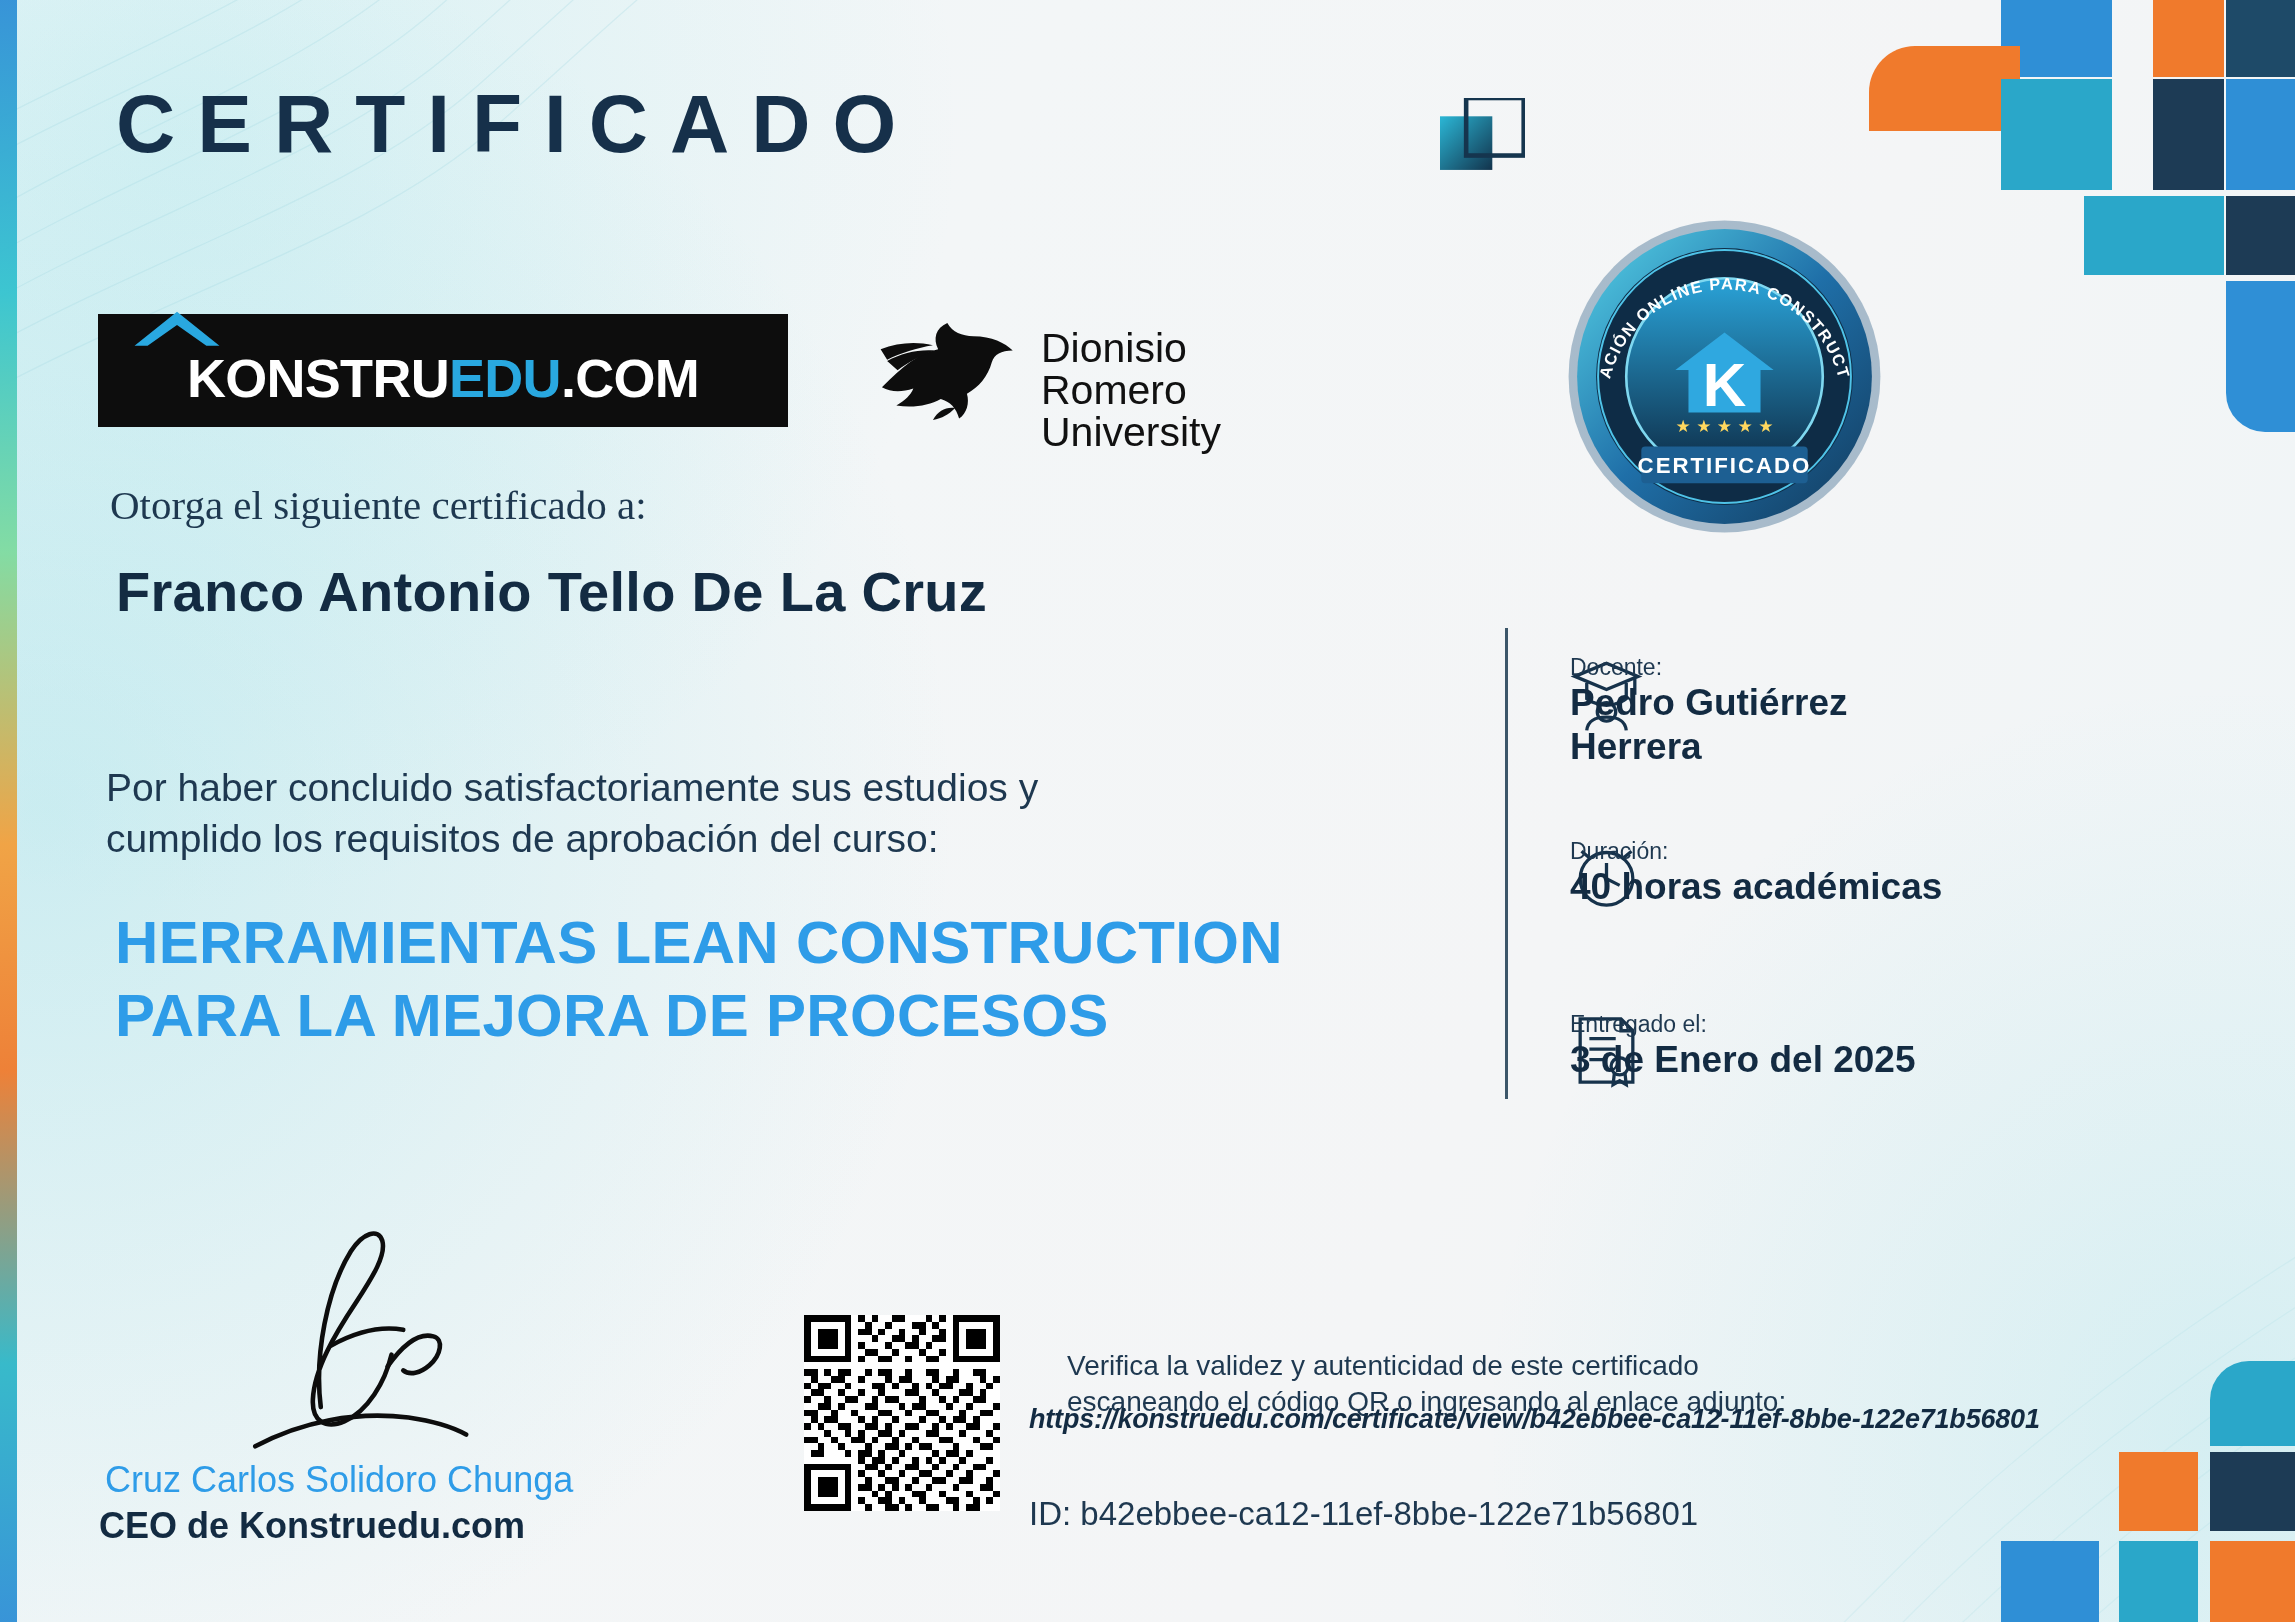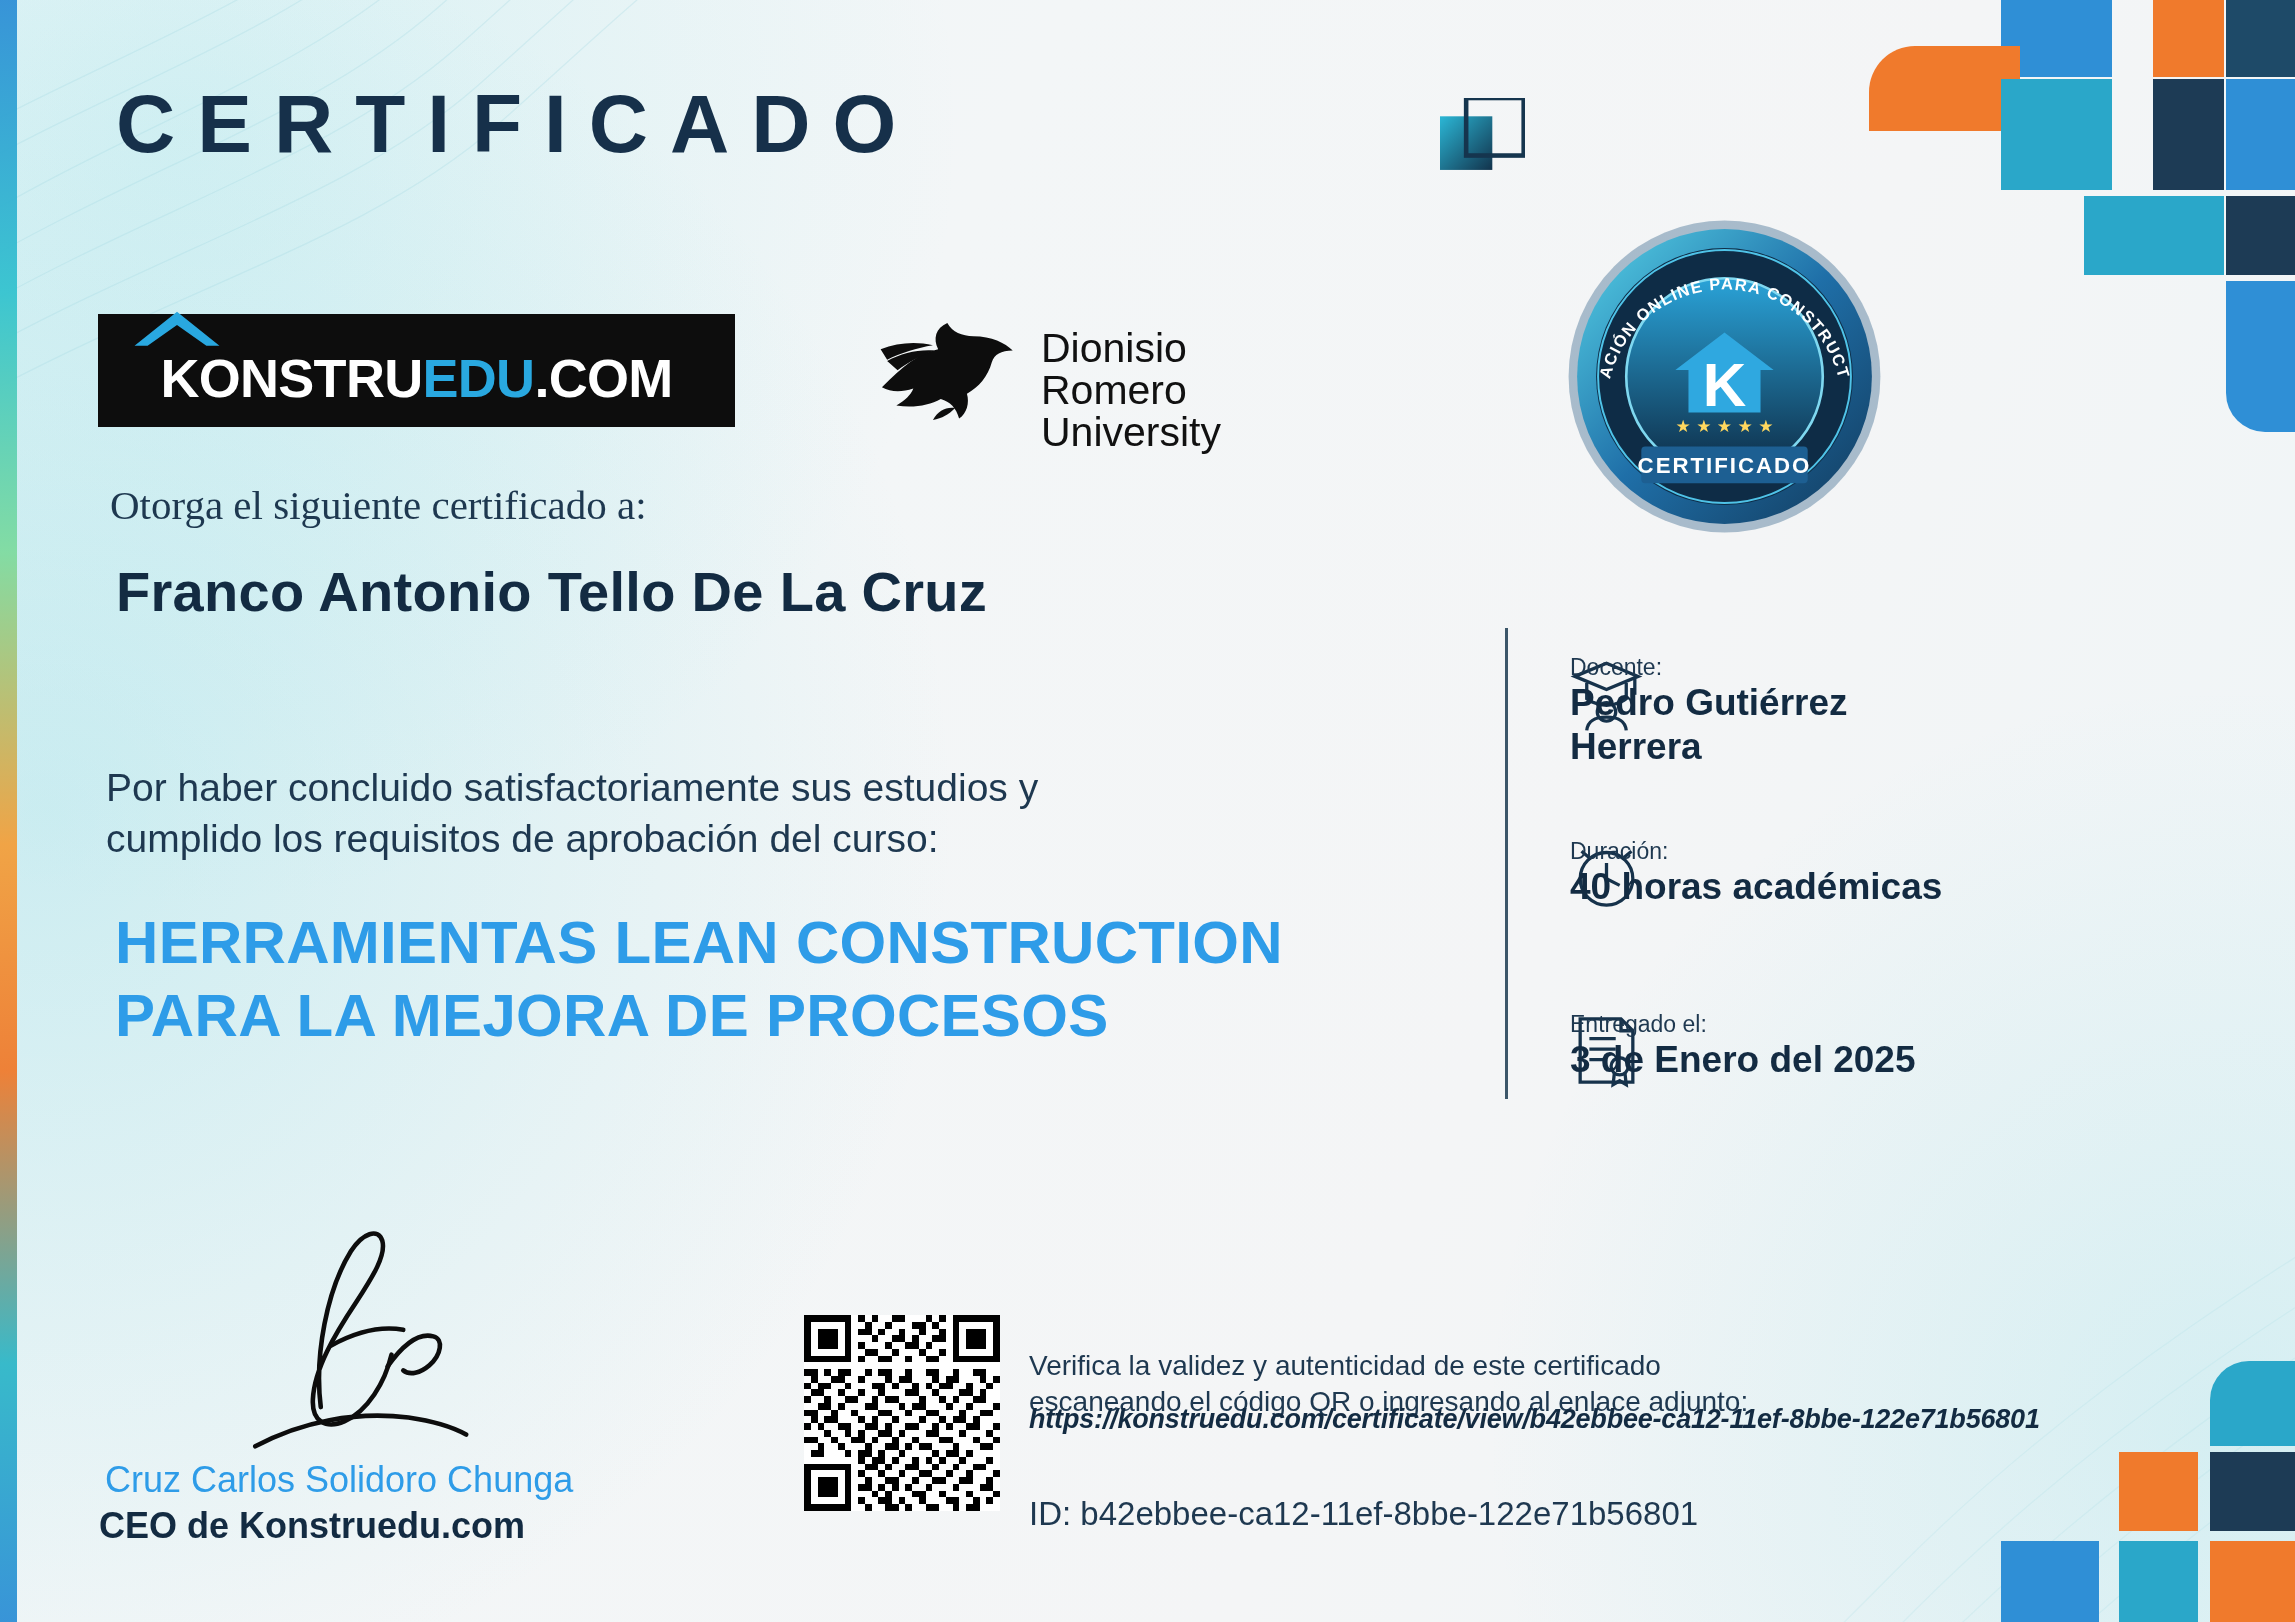--- a/index.html
+++ b/index.html
@@ -48,7 +48,7 @@
 
   .logo-konstruedu {
     position: absolute; left: 98px; top: 314px;
-    width: 637px; height: 113px; background: #0d0d0d;
+    width: 690px; height: 113px; background: #0d0d0d;
     display: flex; align-items: center; justify-content: center;
   }
   .logo-konstruedu .lk-text {

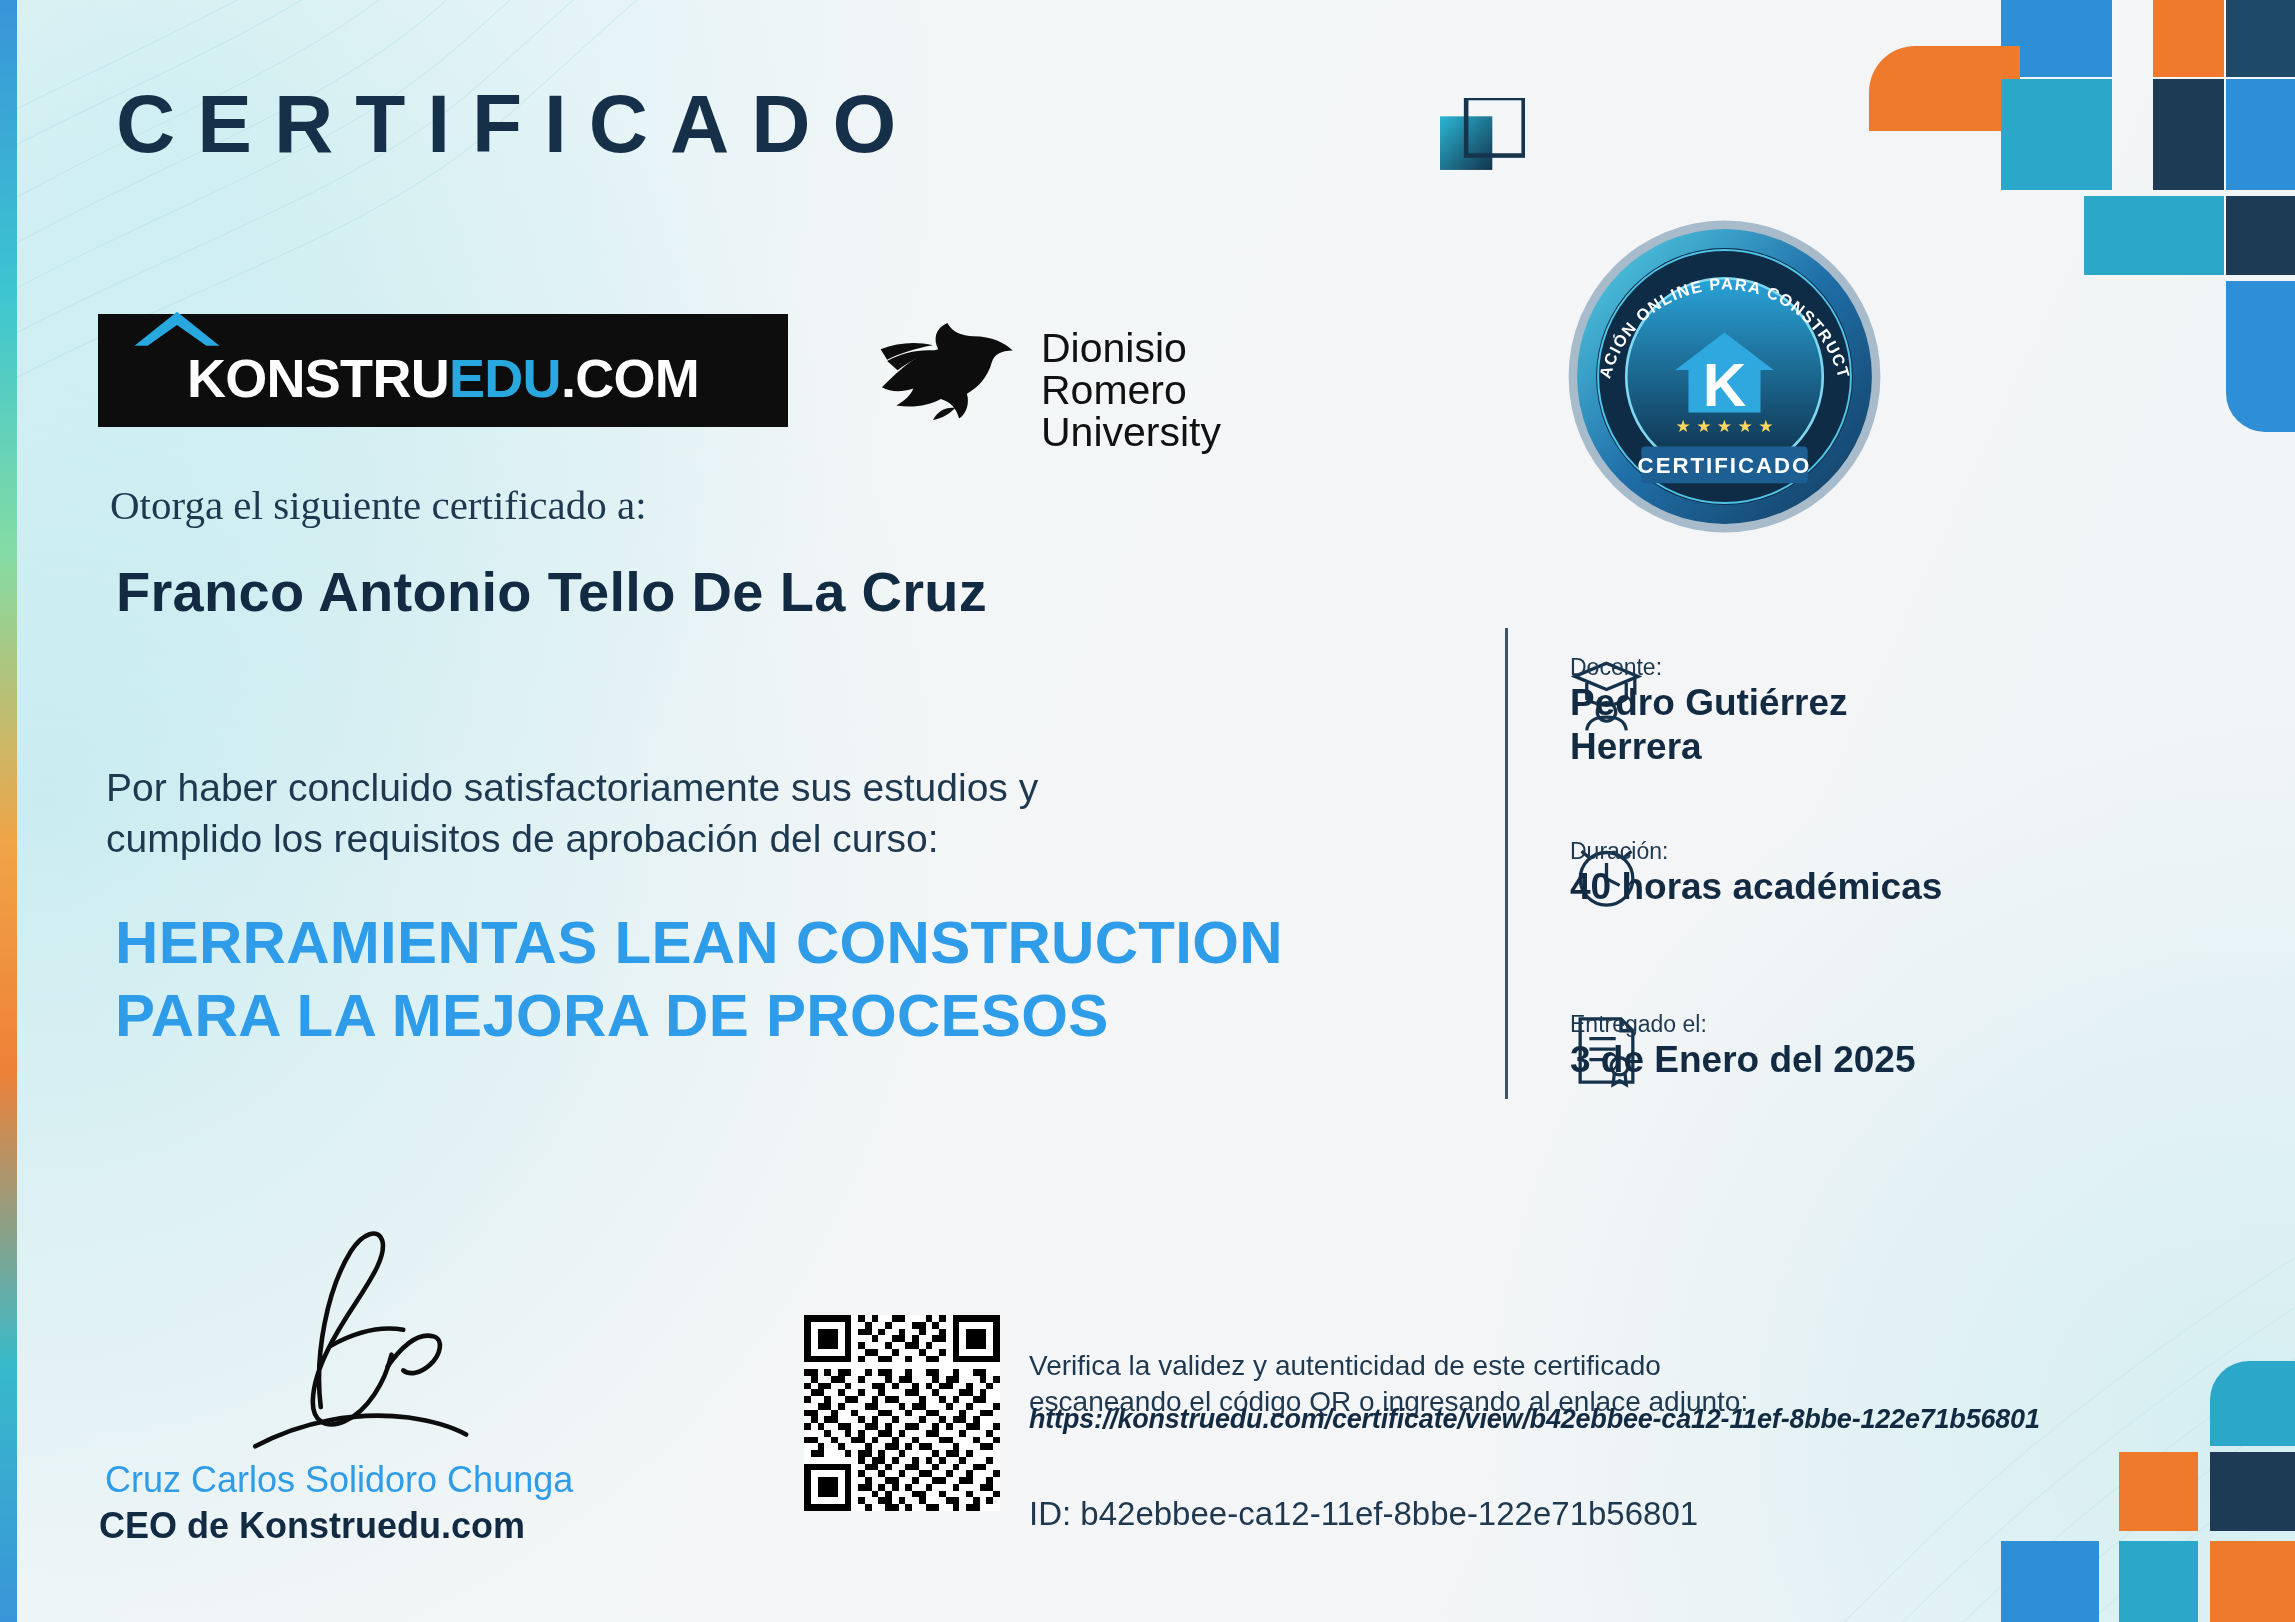--- a/index.html
+++ b/index.html
@@ -104,7 +104,7 @@
 
   .qr { position: absolute; left: 804px; top: 1315px; width: 196px; height: 196px; }
   .verify {
-    position: absolute; left: 1029px; top: 1348px;
+    position: absolute; left: 1067px; top: 1348px;
     font-size: 28px; color: #1e3850; line-height: 1.30; width: 949px;
   }
   .verify-url {

